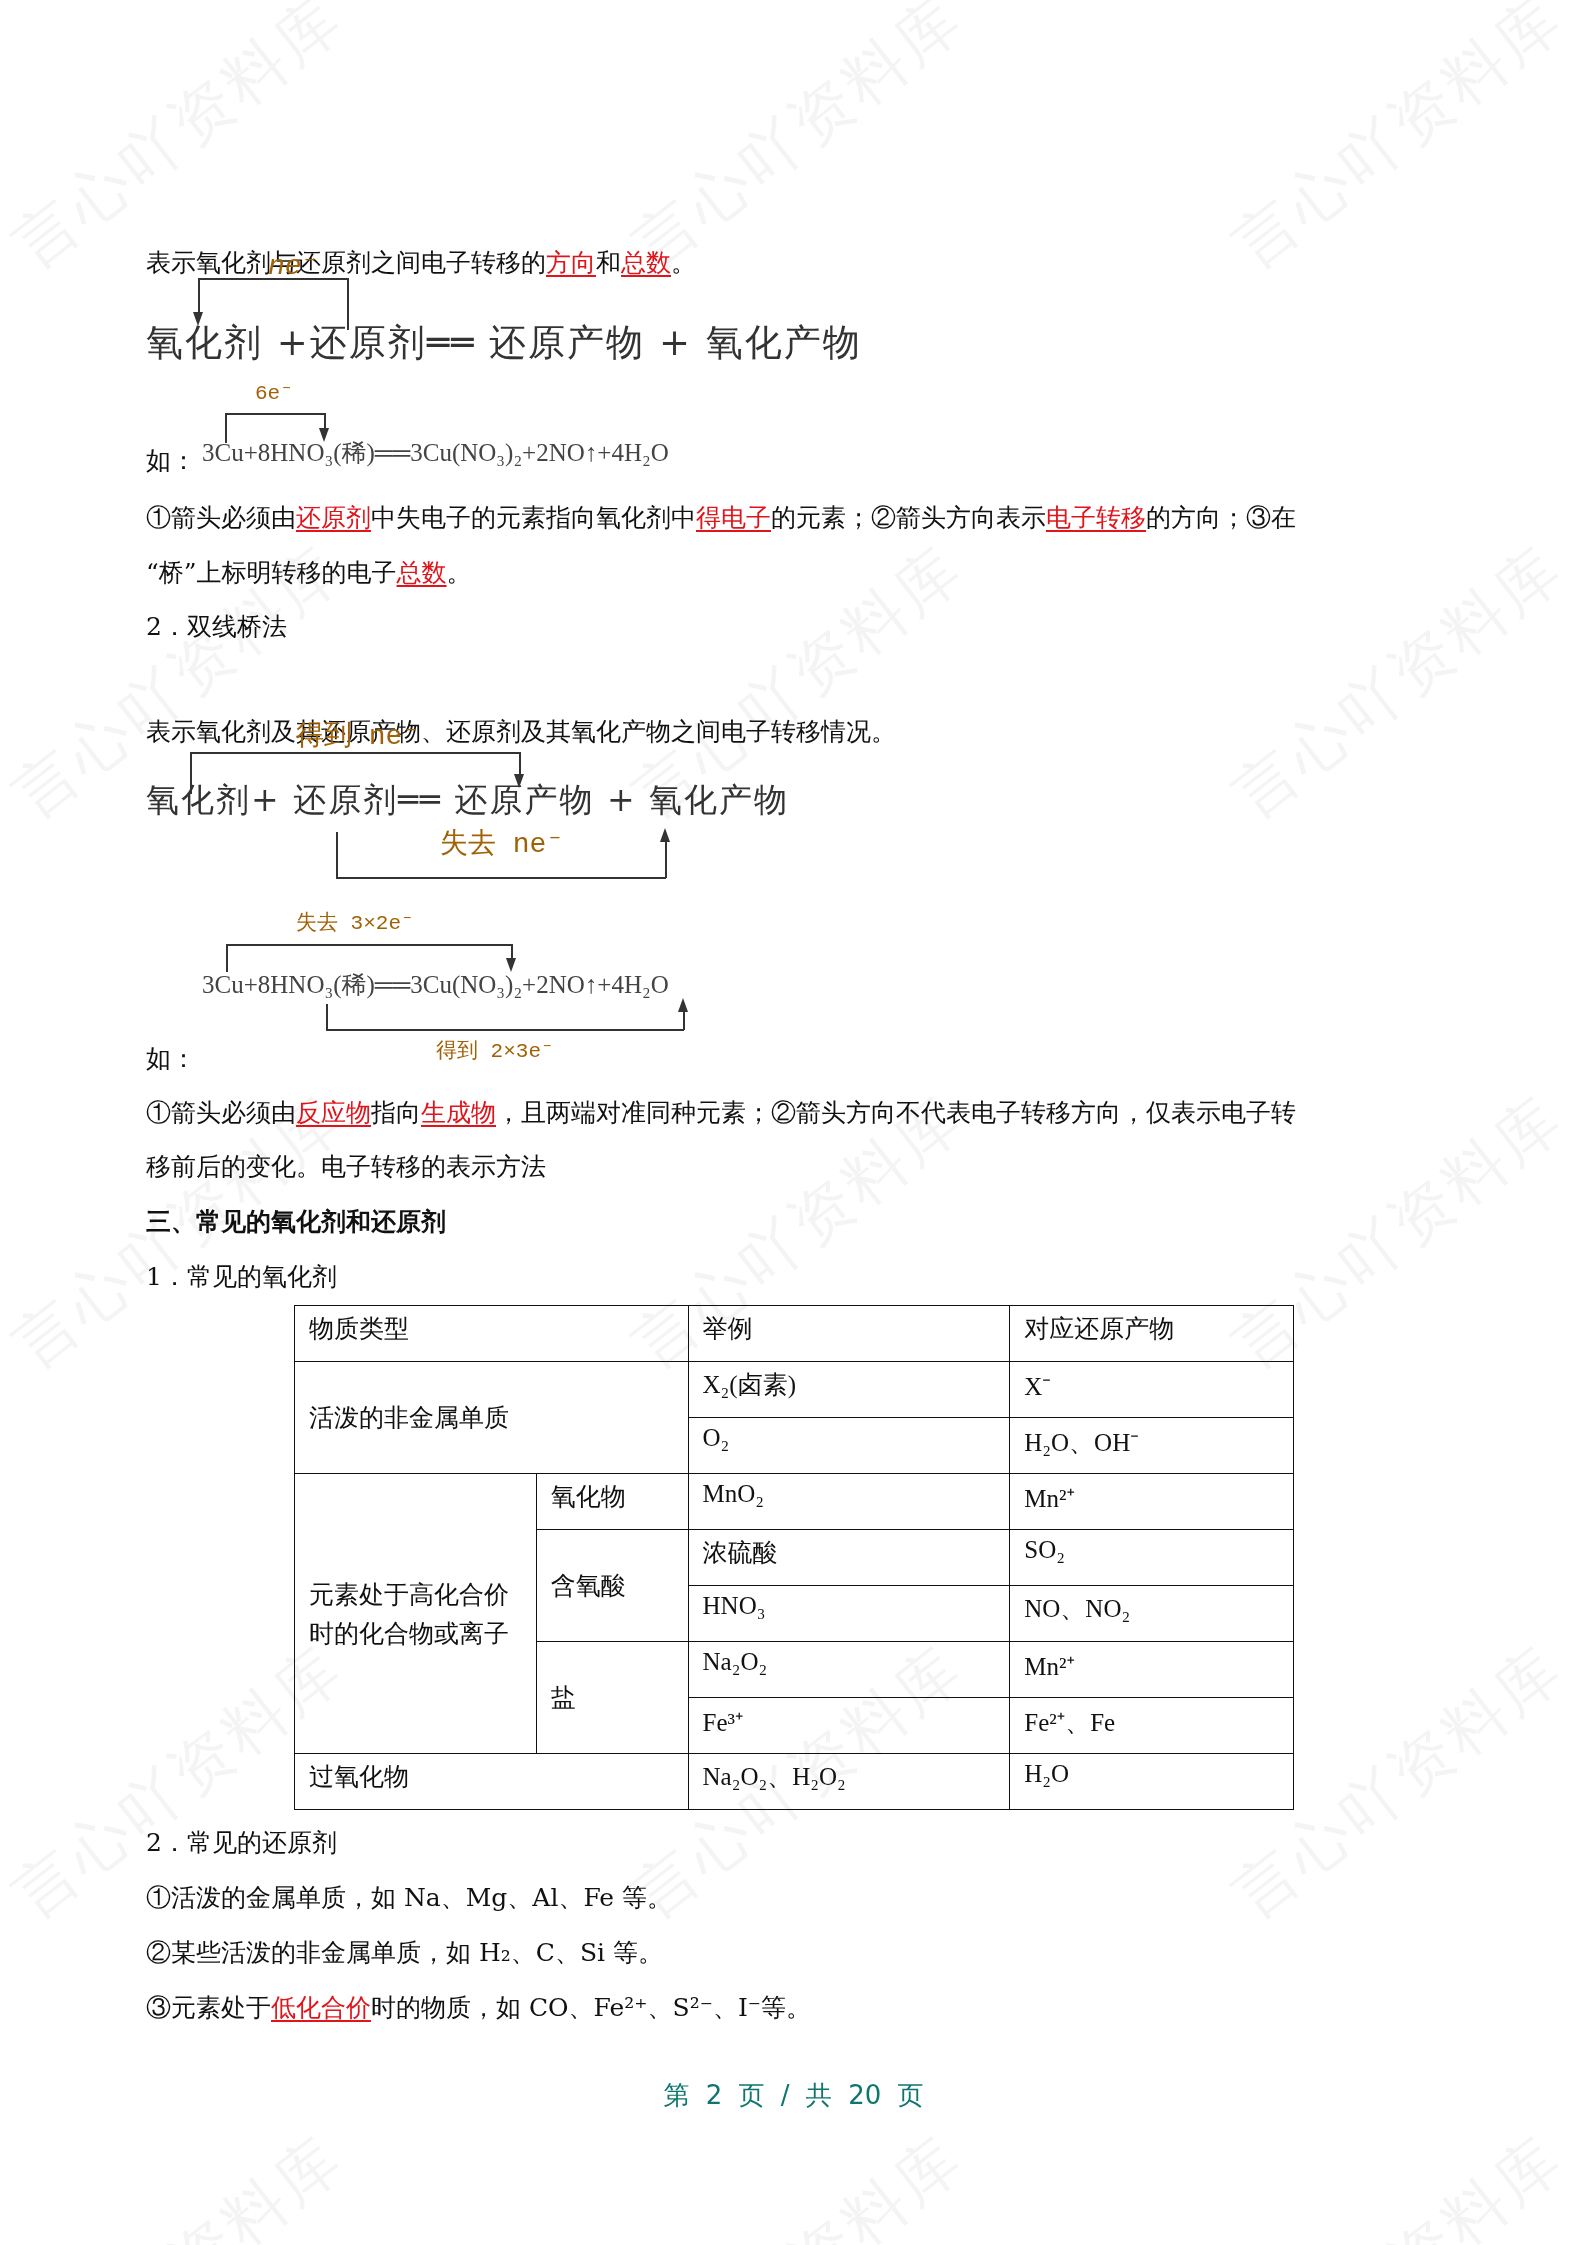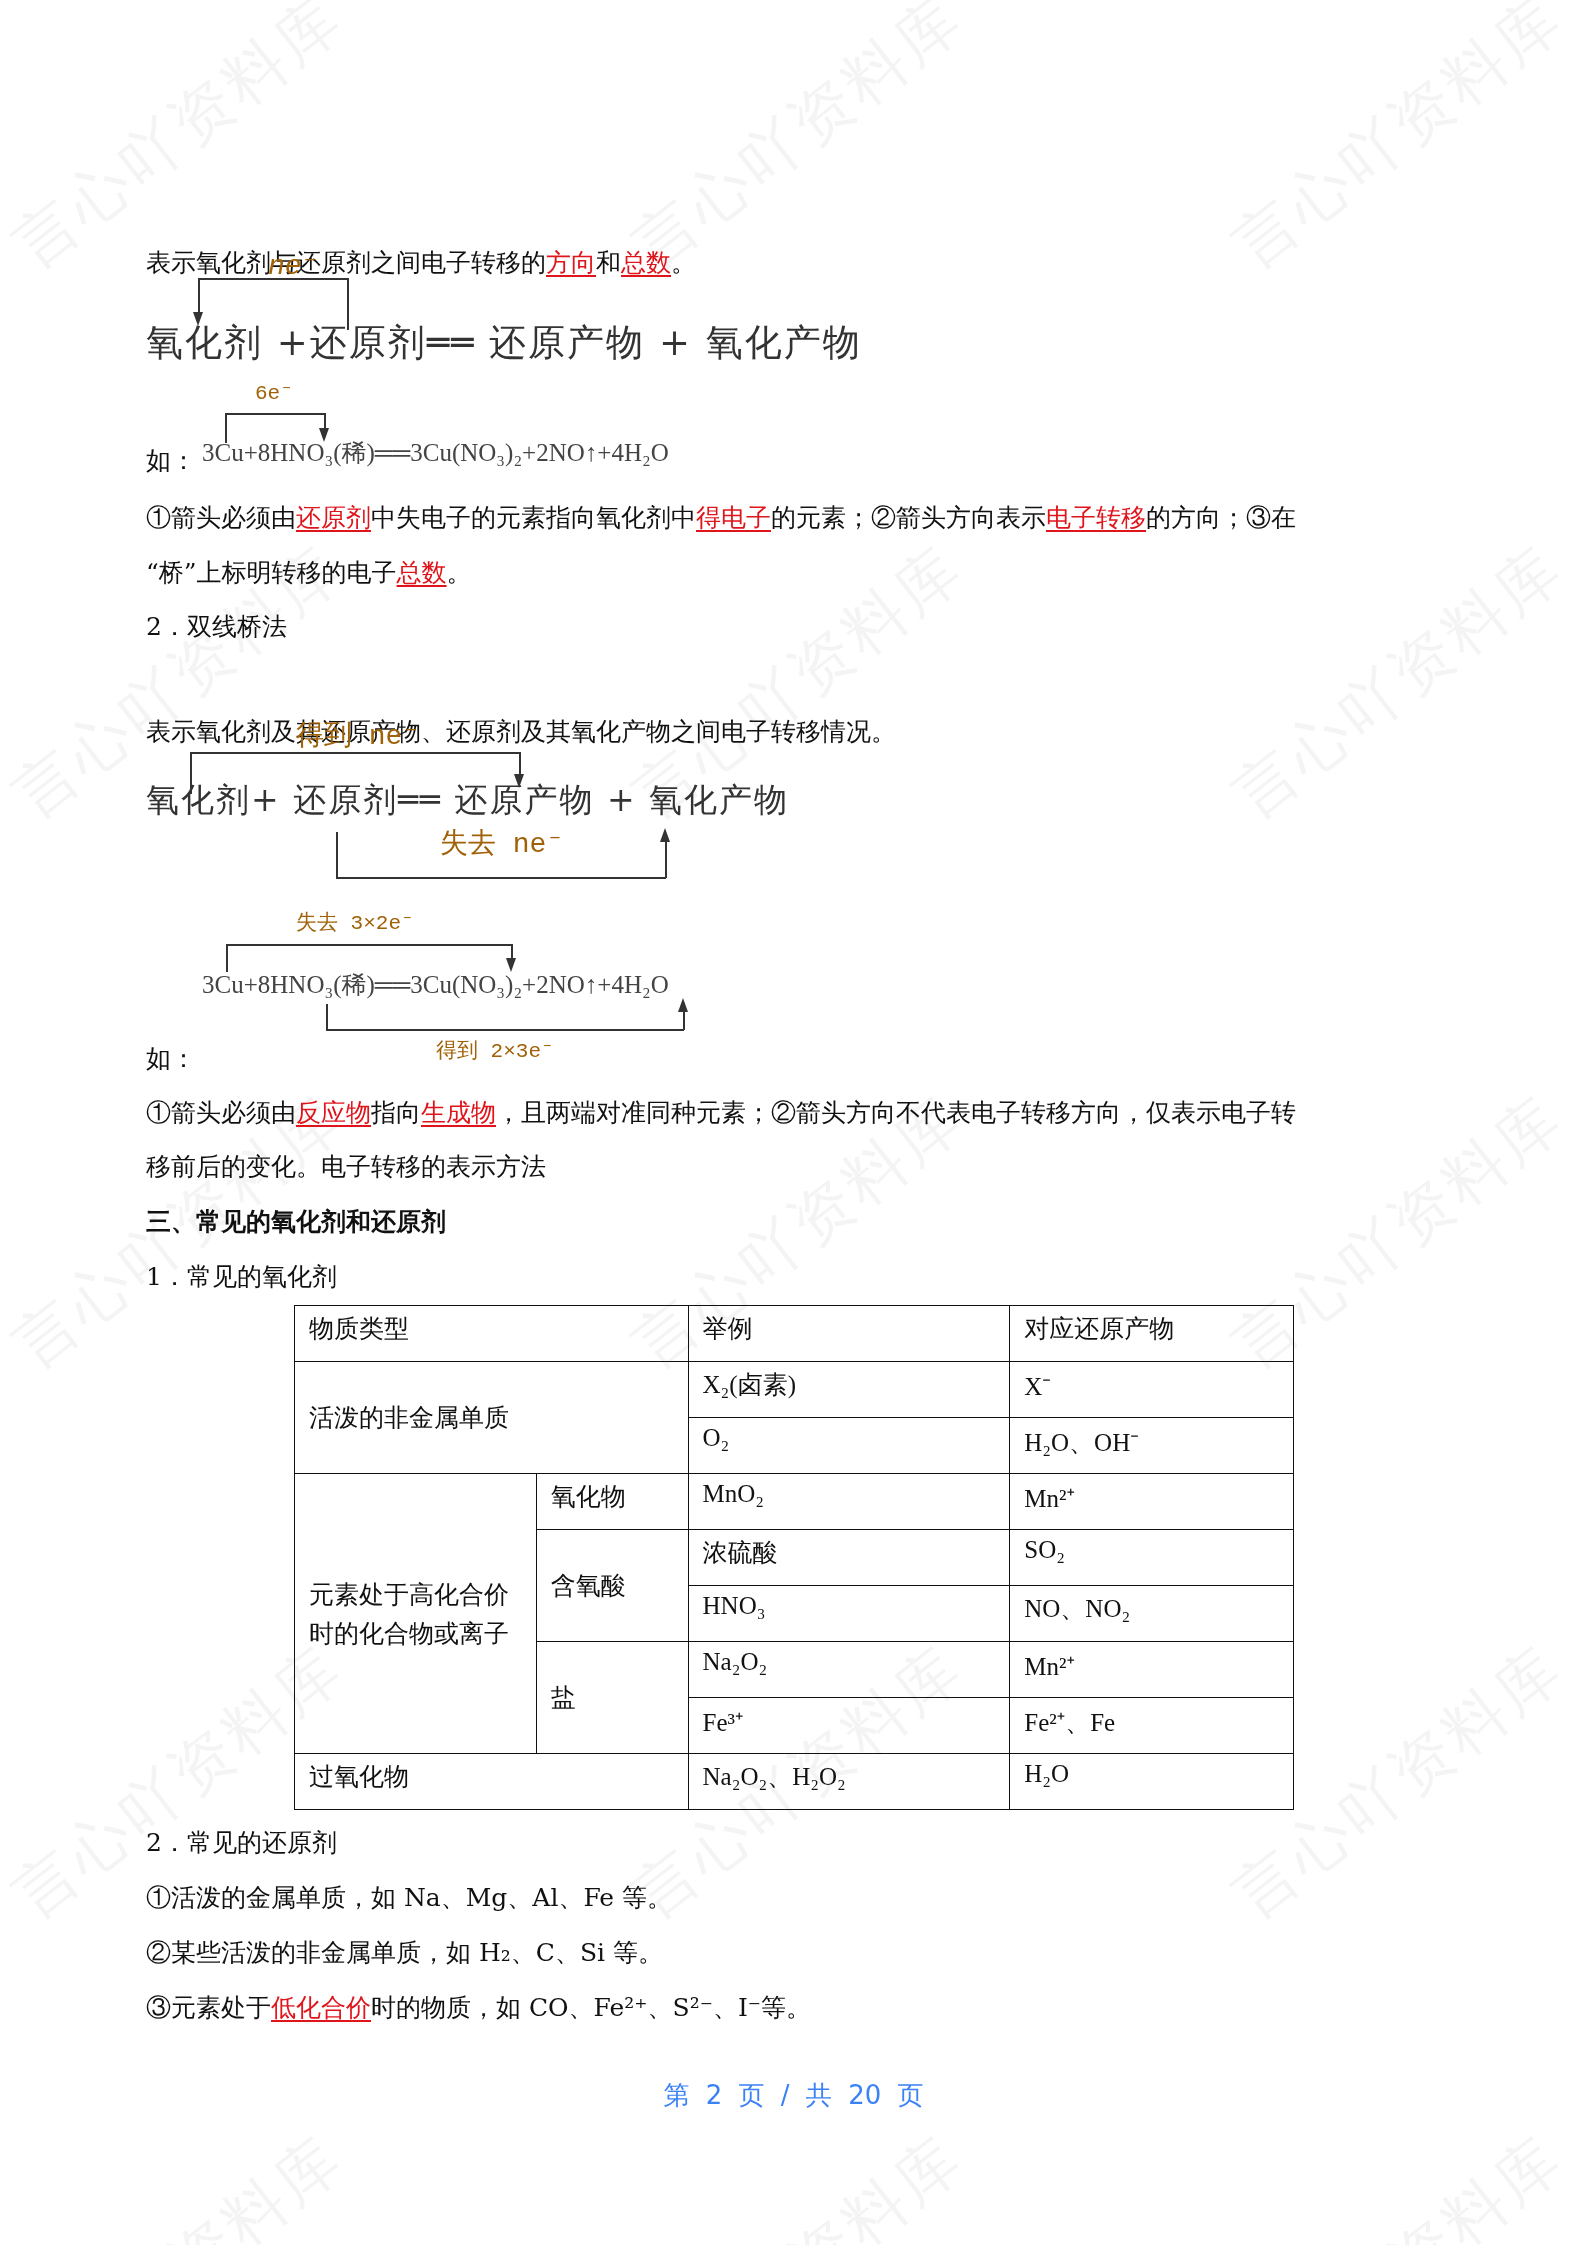--- a/index.html
+++ b/index.html
@@ -22,7 +22,7 @@
   table.ox { position: absolute; left: 294px; top: 1305px; width: 1000px; border-collapse: collapse; z-index: 1; font-size: 25px; }
   table.ox td { border: 1.5px solid #111; vertical-align: top; padding: 6px 14px; height: 43px; font-family: "Liberation Serif", serif; }
   table.ox td.mid { vertical-align: middle; }
-  .footer { position: absolute; top: 2078px; left: 0; width: 1587px; text-align: center; font-size: 26px; font-family: "DejaVu Sans", sans-serif; color: #3b82f6; z-index: 1; word-spacing: 8px; }
+  .footer { position: absolute; top: 2078px; left: 0; width: 1587px; text-align: center; font-size: 26px; font-family: "DejaVu Sans", sans-serif; color: #0f766e; z-index: 1; word-spacing: 8px; }
 </style>
 </head>
 <body>

